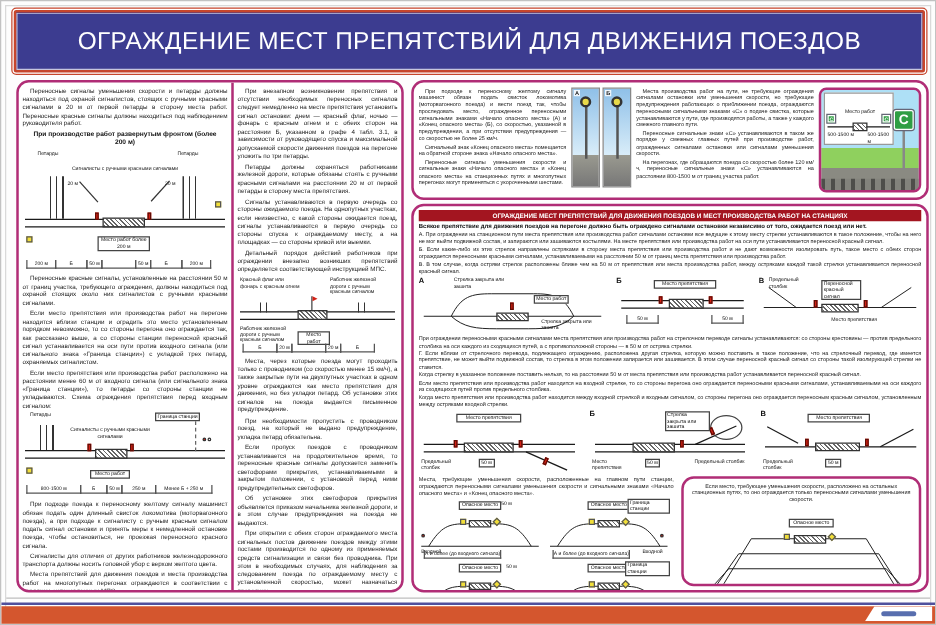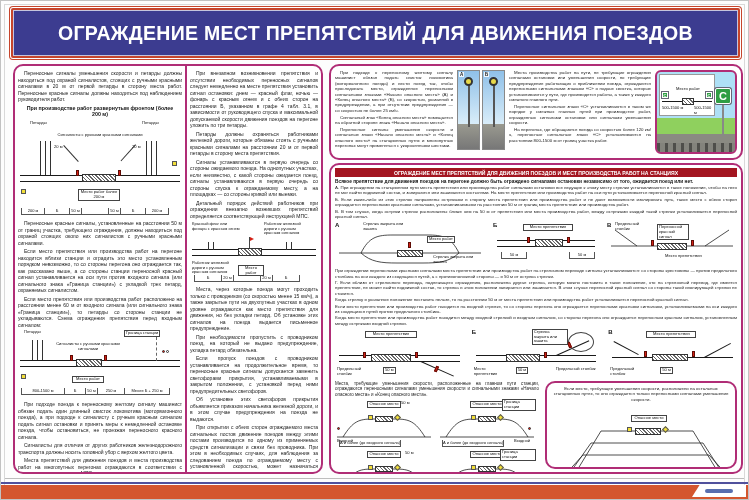--- a/index.html
+++ b/index.html
@@ -7,7 +7,7 @@
   #page{position:relative;width:749px;height:500px;background:#fdfdfd;border:1px solid #c2c2c2;overflow:hidden}
   .frame{position:absolute;inset:3px;border:1px solid #d9d9d9;pointer-events:none}
   #banner{position:absolute;left:10px;top:7px;width:729px;height:50px;background:#3c3c90;border:2px solid #c6452c;box-shadow:inset 0 0 0 1px rgba(255,255,255,.7),0 0 0 1px #fff,0 0 0 2px #c6452c;display:flex;flex-direction:column;justify-content:center;border-radius:2px}
-  #banner div{white-space:nowrap;text-align:center;font-weight:bold;font-size:19.5px;line-height:1.18;color:#fff;letter-spacing:.3px}
+  #banner div{white-space:nowrap;text-align:center;font-weight:normal;font-size:19.5px;line-height:1.18;color:#fff;letter-spacing:.3px}
   .mbox{position:absolute;border:2px solid #b02d76;border-radius:10px;background:#fff}
   #leftbox{left:12px;top:63px;width:310px;height:410px;display:flex;overflow:hidden}
   .lcol{padding:4px 3px;overflow:hidden}

